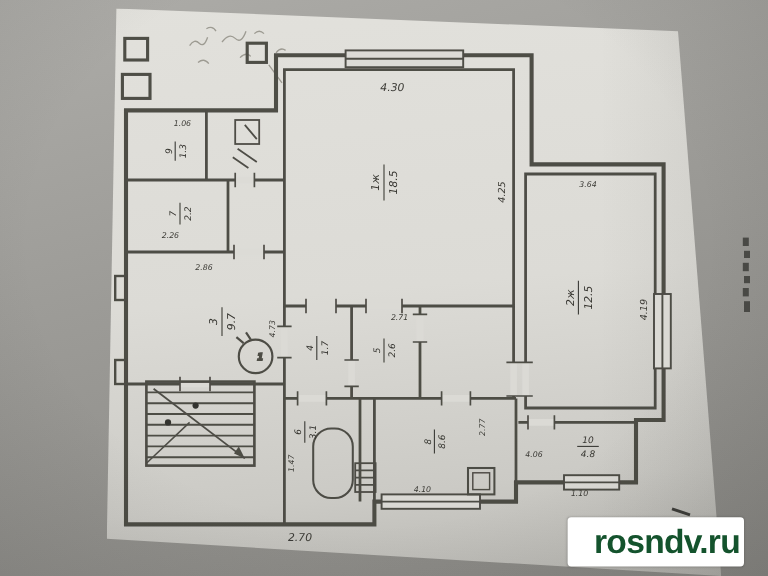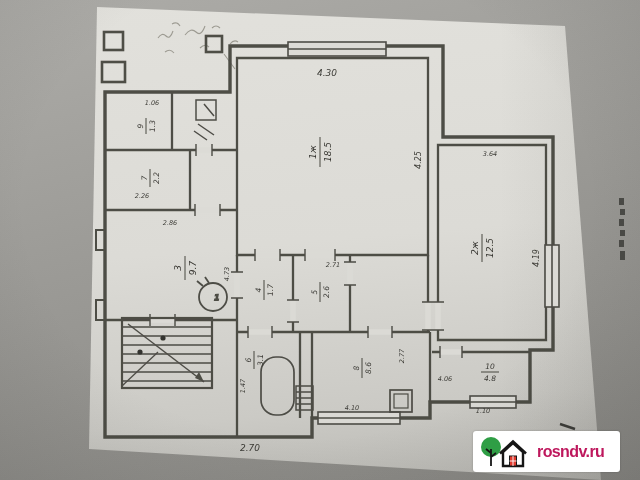--- a/index.html
+++ b/index.html
@@ -24,8 +24,8 @@
   .watermark{position:absolute;left:473px;top:431px;width:147px;height:41px;background:#ffffff;
          border-radius:3px;display:flex;align-items:center;padding:0 5px 0 6px;box-sizing:border-box;
          box-shadow:0 0 2px rgba(0,0,0,0.25);}
-  .wm-text{font-family:"Liberation Sans",sans-serif;font-weight:bold;font-size:16px;color:#be185d;
-         letter-spacing:-0.6px;margin-left:6px;}
+  .wm-text{font-family:"Liberation Sans",sans-serif;font-weight:bold;font-size:28px;color:#14532d;
+         letter-spacing:-0.6px;margin-left:16px;}
 </style>
 </head>
 <body>

